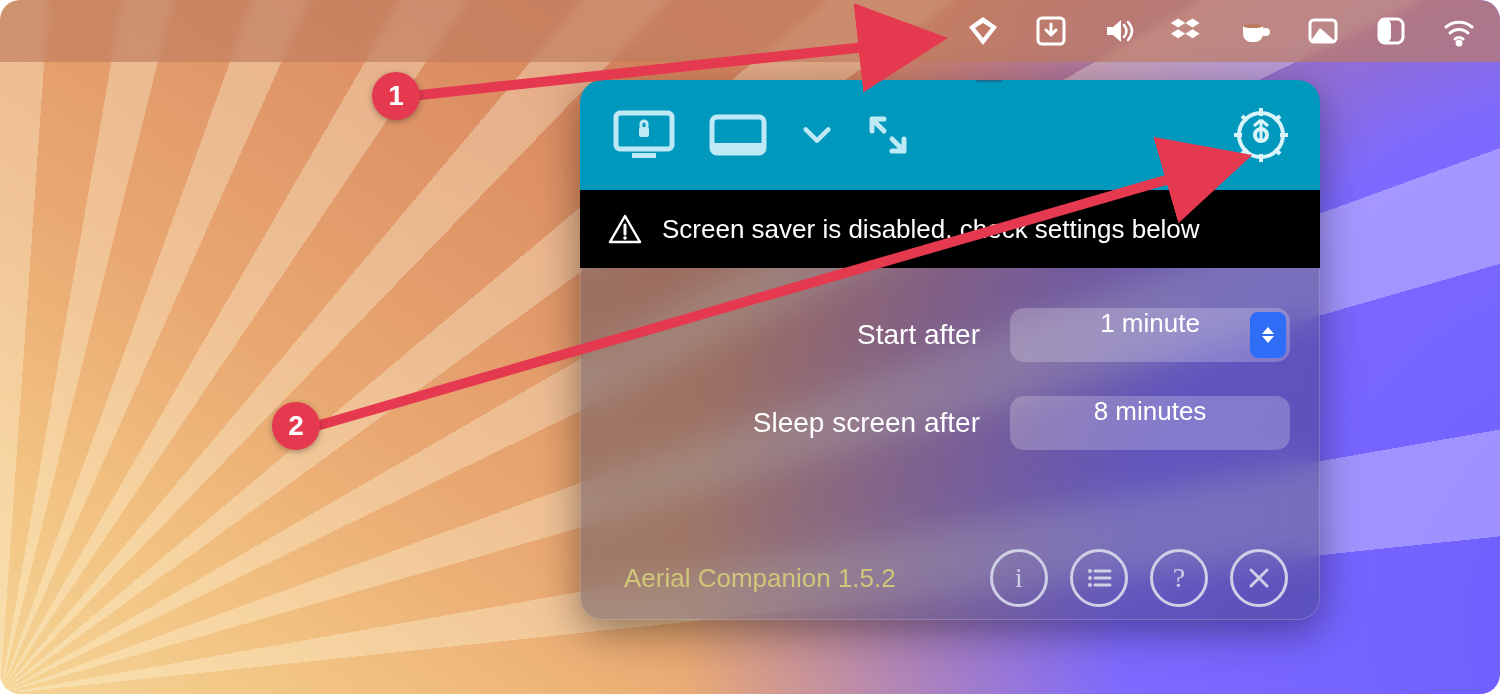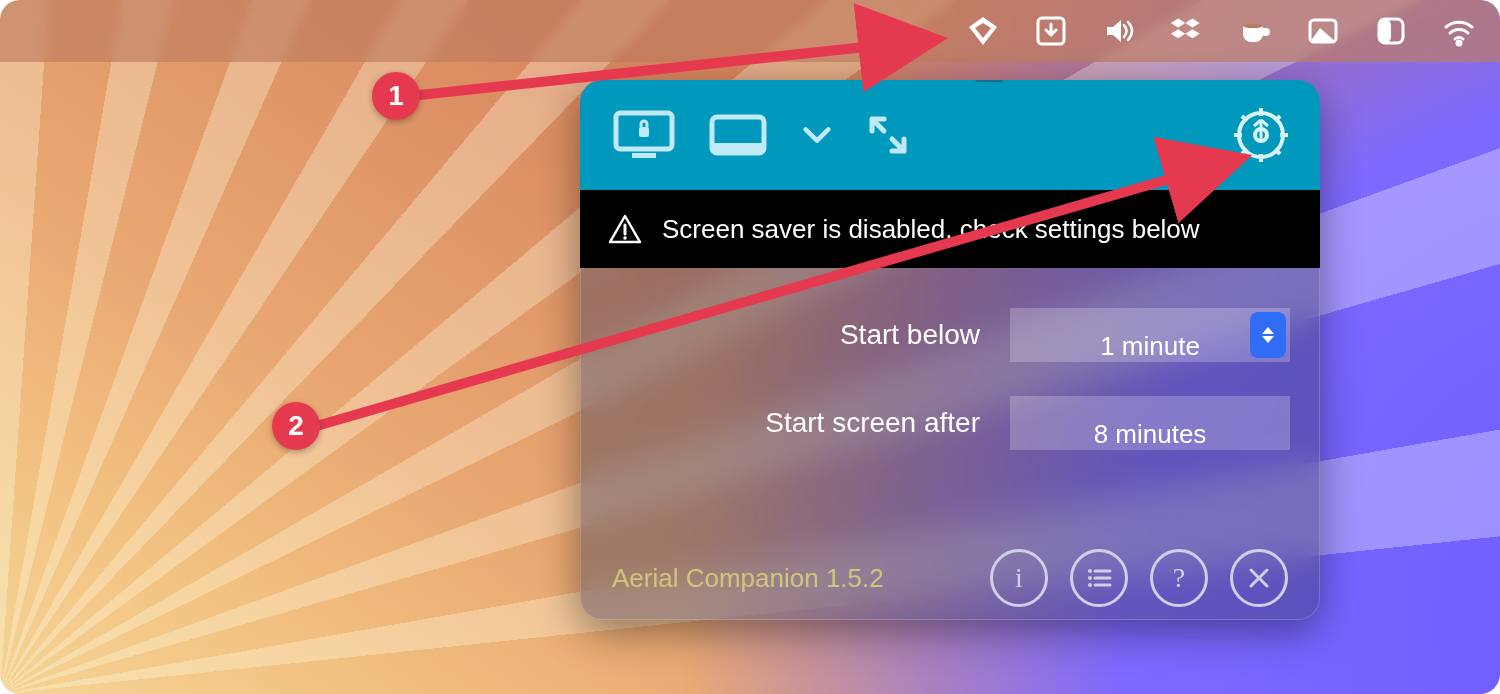--- a/index.html
+++ b/index.html
@@ -212,7 +212,7 @@
 
     <div class="pop-body">
       <div class="row">
-        <div class="lbl">Start below</div>
+        <div class="lbl">Start after</div>
         <div class="select">
           <span>1 minute</span>
           <div class="stepper"></div>

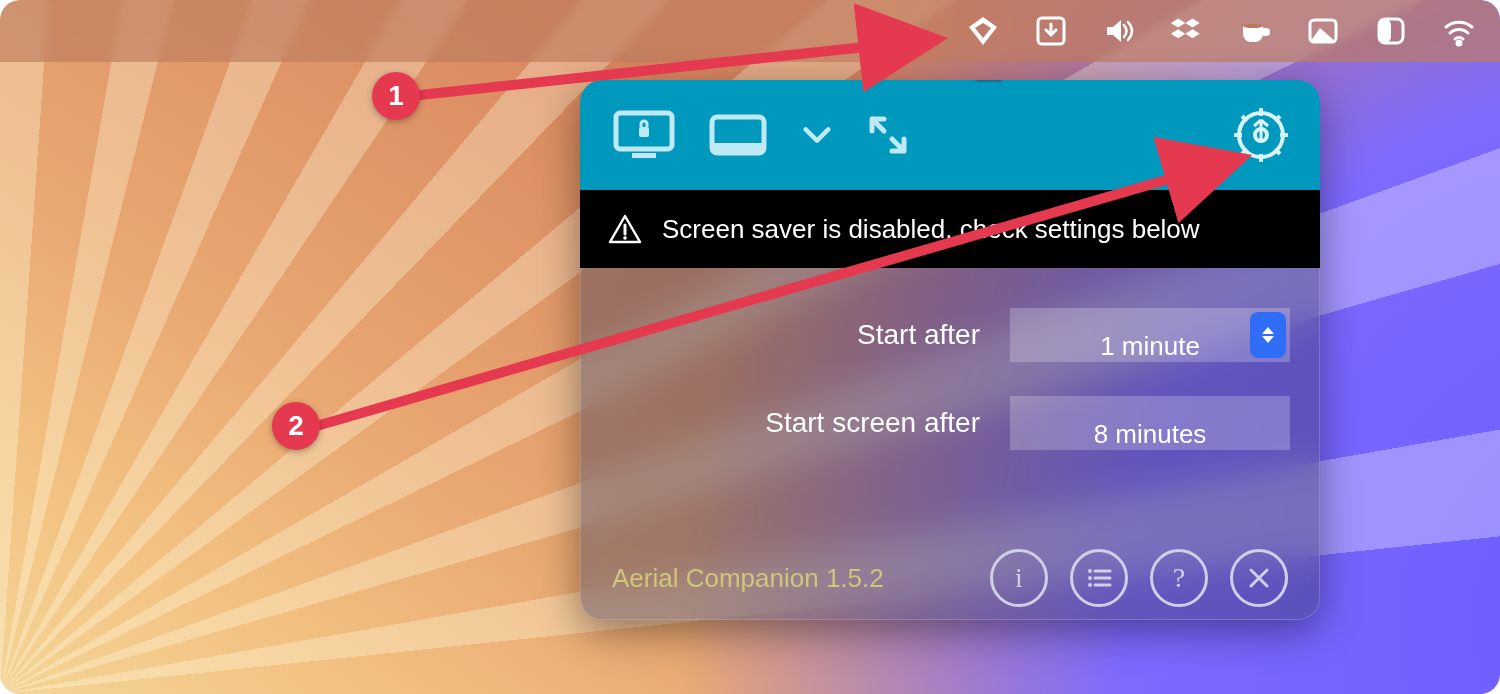--- a/index.html
+++ b/index.html
@@ -61,9 +61,9 @@
   .row{display:flex;align-items:center;gap:30px;}
   .row .lbl{flex:1;text-align:right;font-size:28px;color:#fff;}
   .select{
-    width:280px;height:54px;border-radius:0;
+    width:280px;height:54px;border-radius:14px;
     background:rgba(255,255,255,.22);
-    display:flex;align-items:flex-end;justify-content:center;
+    display:flex;align-items:flex-start;justify-content:center;
     font-size:26px;position:relative;cursor:pointer;
   }
   .select .stepper{

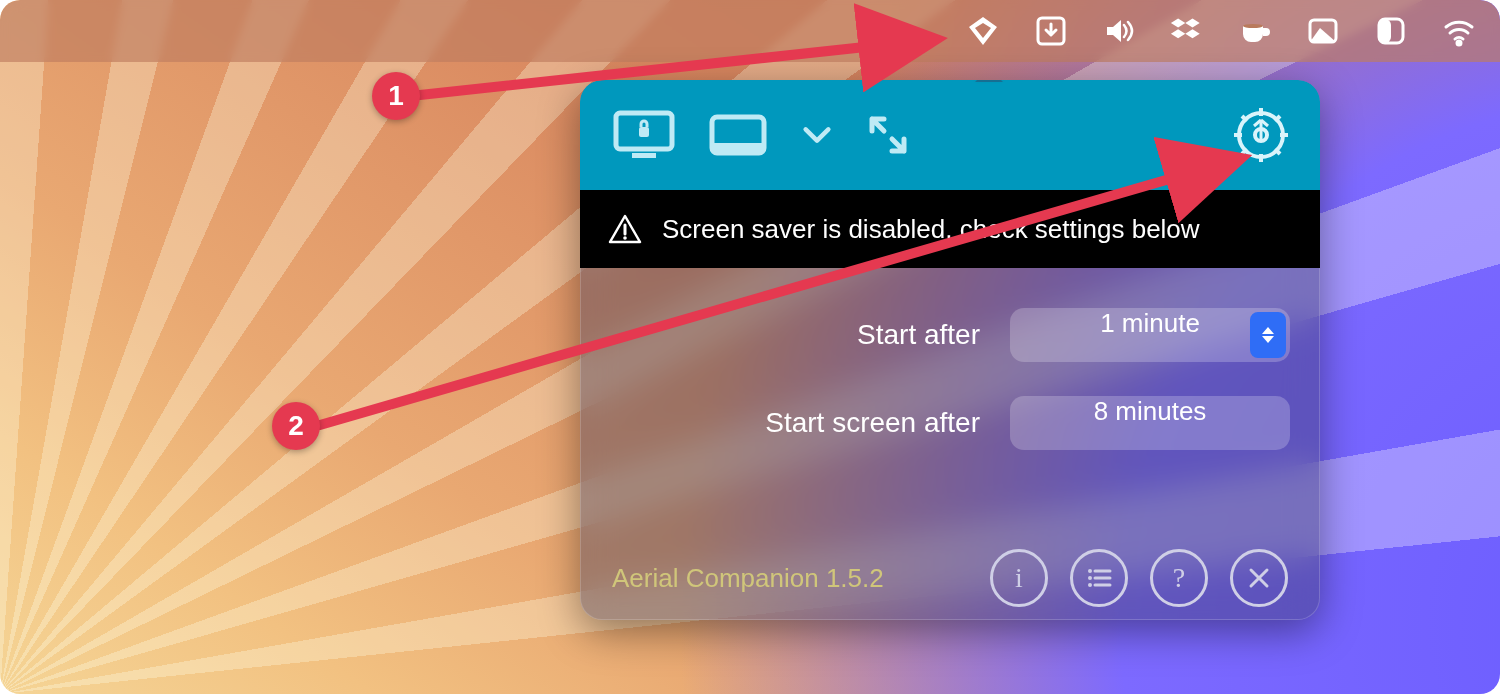--- a/index.html
+++ b/index.html
@@ -219,7 +219,7 @@
         </div>
       </div>
       <div class="row">
-        <div class="lbl">Start screen after</div>
+        <div class="lbl">Sleep screen after</div>
         <div class="select nostep">
           <span>8 minutes</span>
         </div>

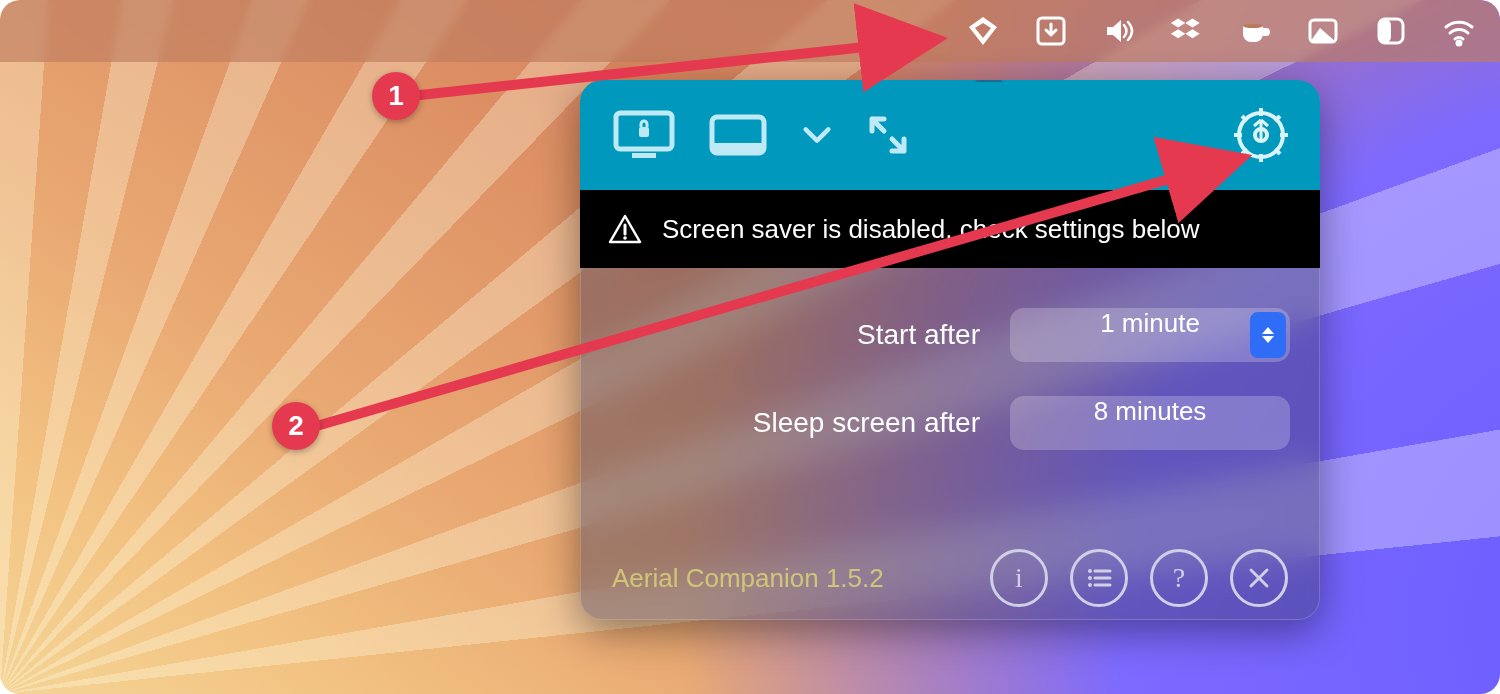--- a/index.html
+++ b/index.html
@@ -80,7 +80,7 @@
     position:absolute;bottom:0;left:0;right:0;height:84px;
     display:flex;align-items:center;padding:0 32px;gap:22px;
   }
-  .pop-footer .title{flex:1;font-size:26px;color:#d0c67a;font-weight:500;}
+  .pop-footer .title{flex:1;font-size:26px;color:#d0c67a;font-weight:500;margin-left:12px;}
   .circ{width:52px;height:52px;border-radius:50%;border:3px solid #cfcfe6;display:flex;align-items:center;justify-content:center;cursor:pointer;}
   .circ svg{width:26px;height:26px;color:#cfcfe6;}
   .circ span{font-family:Georgia,serif;font-size:28px;color:#cfcfe6;}

